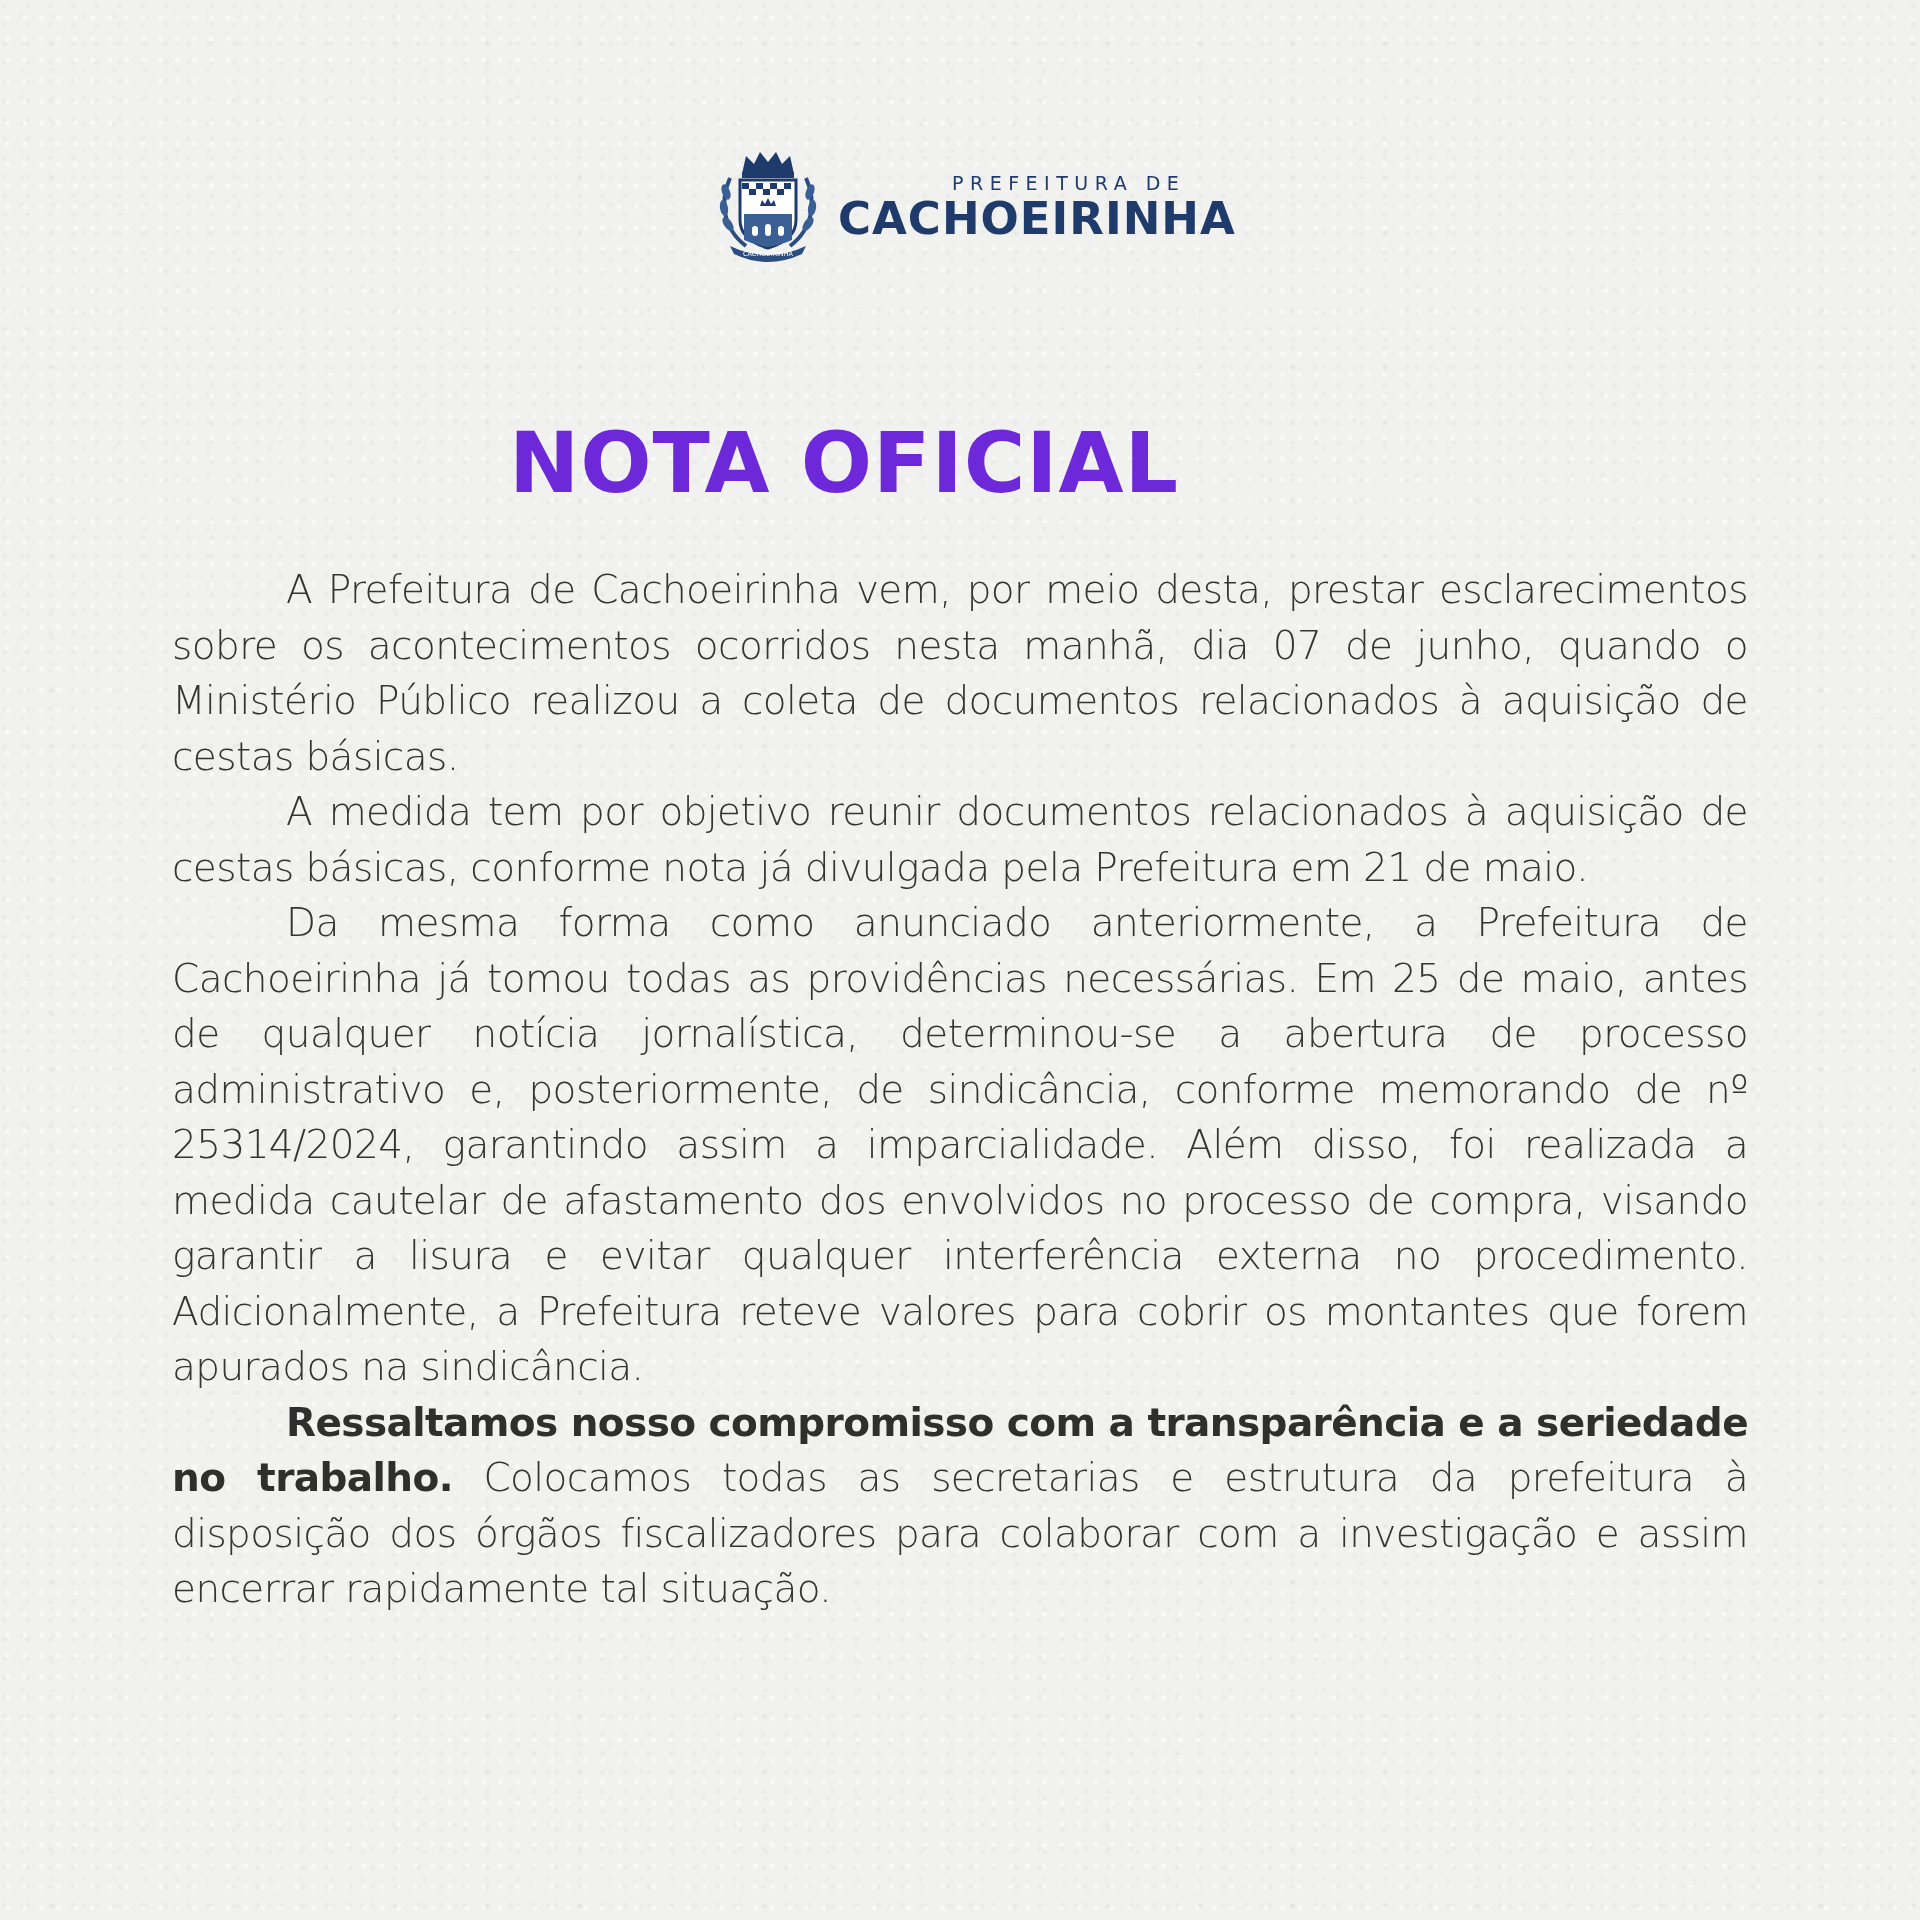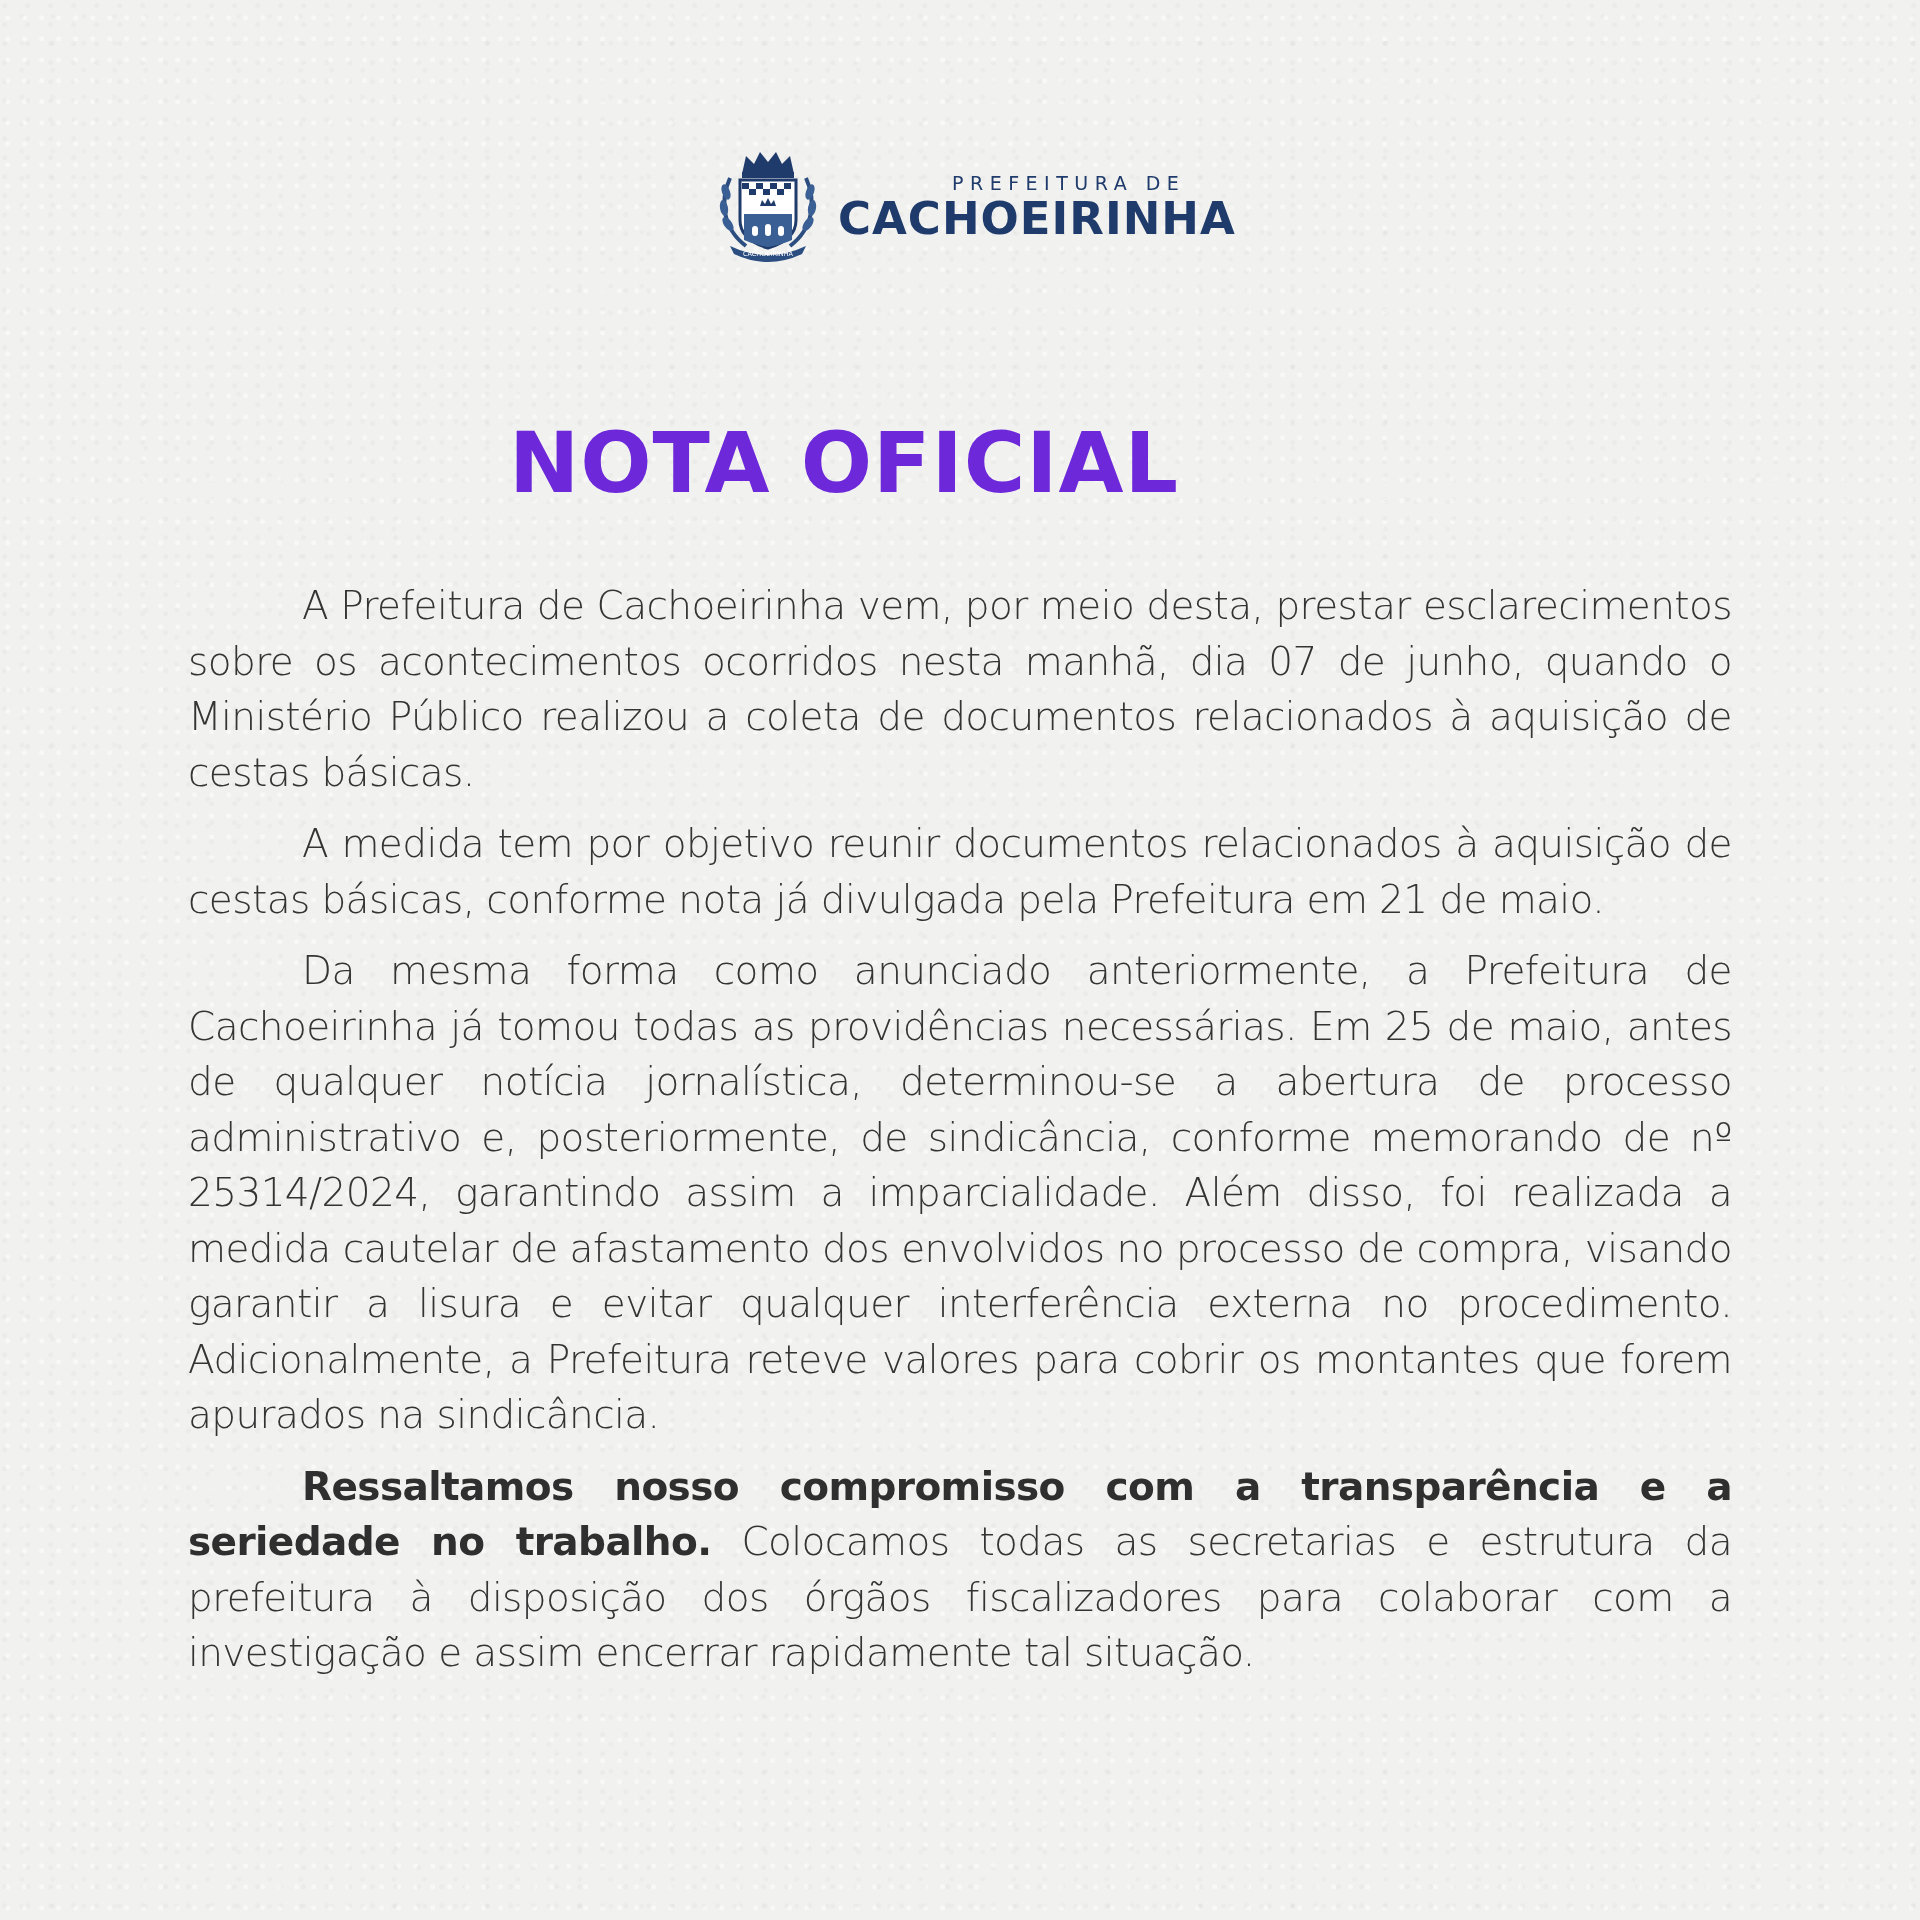--- a/index.html
+++ b/index.html
@@ -44,7 +44,7 @@
     letter-spacing: -0.6px;
   }
   .body-text p {
-    margin: 16px; text-align: justify; text-indent: 114px;
+    margin: 0; text-align: justify; text-indent: 114px;
   }
   .body-text b { font-weight: bold; color: #2f2f2f; }
 </style>

